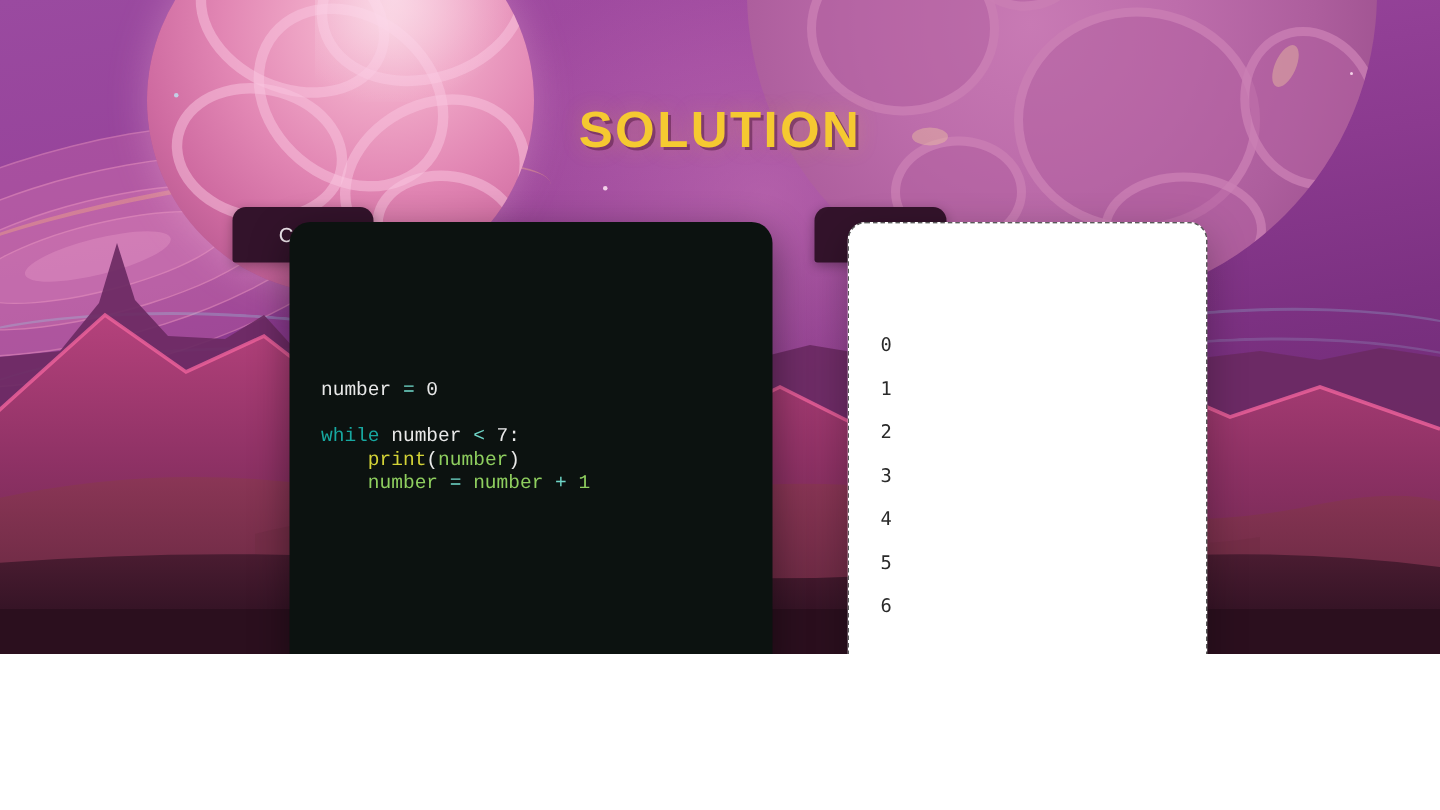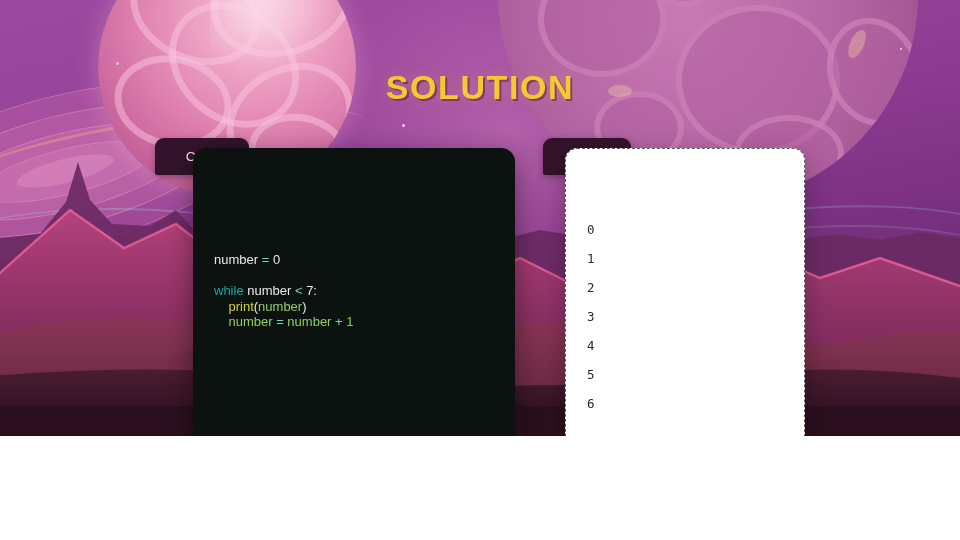--- a/index.html
+++ b/index.html
@@ -174,7 +174,7 @@
   #code-pre {
     position: absolute; left: 21px; top: 104px;
     margin: 0;
-    font-family: Liberation Sans, sans-serif;
+    font-family: Liberation Mono, monospace;
     font-size: 13px;
     line-height: 15.6px;
     white-space: pre;

